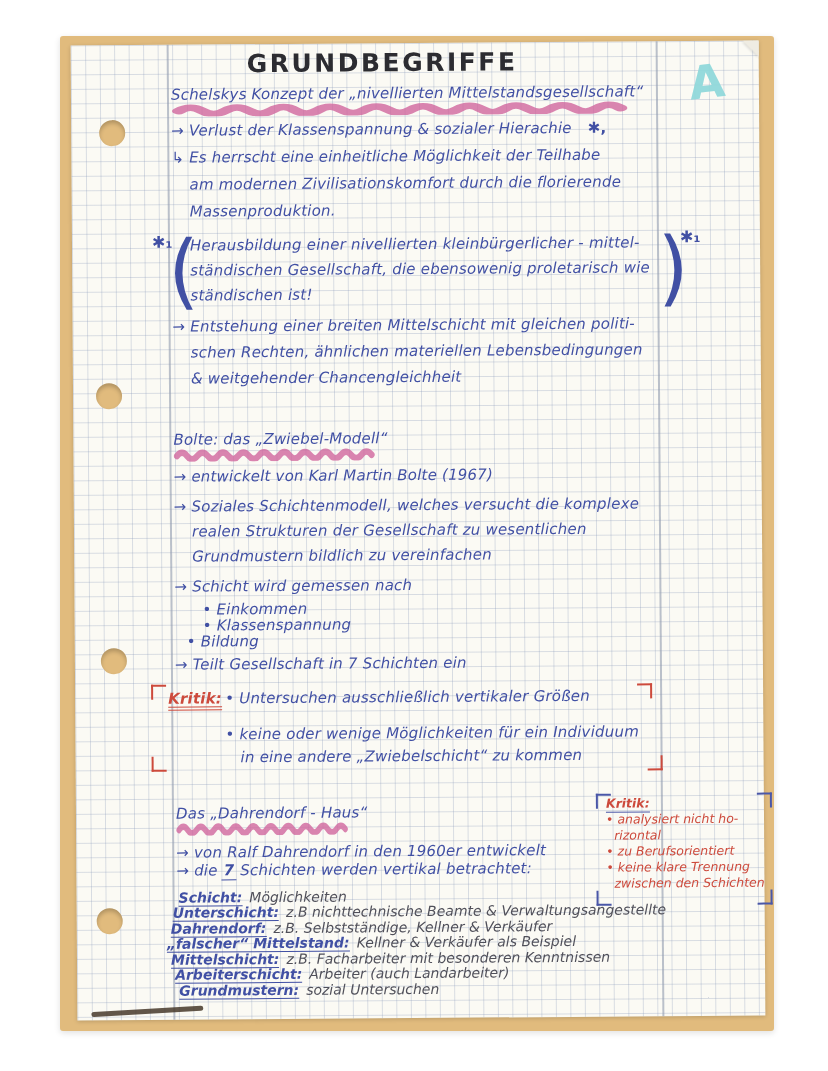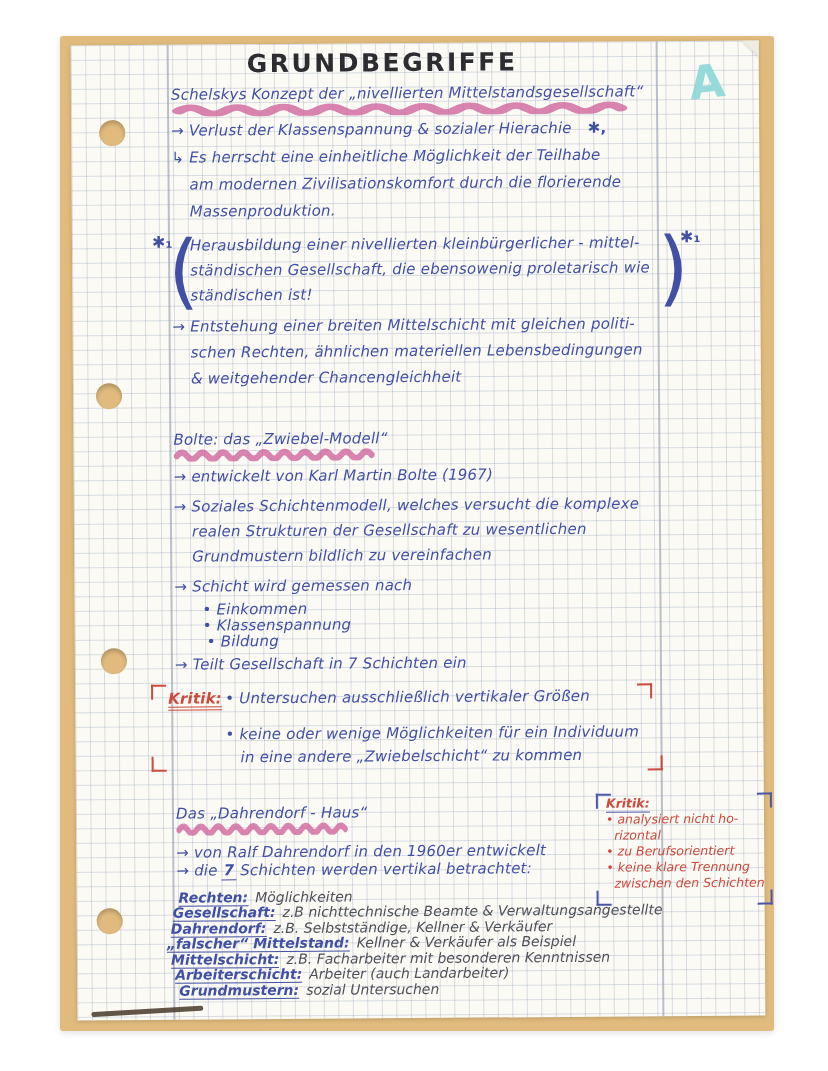--- a/index.html
+++ b/index.html
@@ -134,7 +134,7 @@
   <div class="hw" style="left:100px; top:533px;">→ Schicht wird gemessen nach</div>
   <div class="hw sm" style="left:128px; top:556px;">• Einkommen</div>
   <div class="hw sm" style="left:128px; top:572px;">• Klassenspannung</div>
-  <div class="hw sm" style="left:132px; top:588px;">• Bildung</div>
+  <div class="hw sm" style="left:112px; top:588px;">• Bildung</div>
   <div class="hw" style="left:100px; top:611px;">→ Teilt Gesellschaft in 7 Schichten ein</div>
 
   <div class="bracket bk-red bk-tl" style="left:76px; top:640px;"></div>

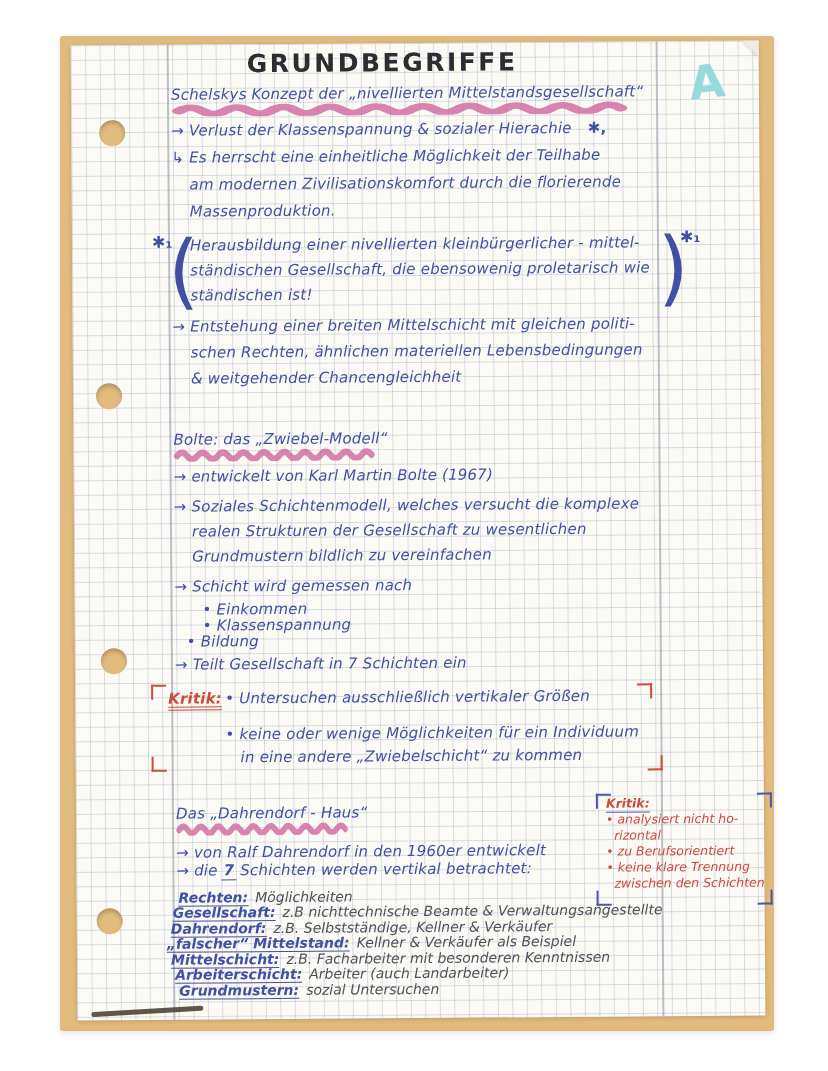--- a/index.html
+++ b/index.html
@@ -171,7 +171,7 @@
   </div>
 
   <div class="layer-row" style="left:102px; top:845px;">
-    <span class="layer-label">Rechten:</span><span class="pencil">Möglichkeiten</span>
+    <span class="layer-label">Schicht:</span><span class="pencil">Möglichkeiten</span>
   </div>
   <div class="layer-row" style="left:96px; top:860px;">
     <span class="layer-label">Gesellschaft:</span><span class="pencil">z.B nichttechnische Beamte &amp; Verwaltungsangestellte</span>

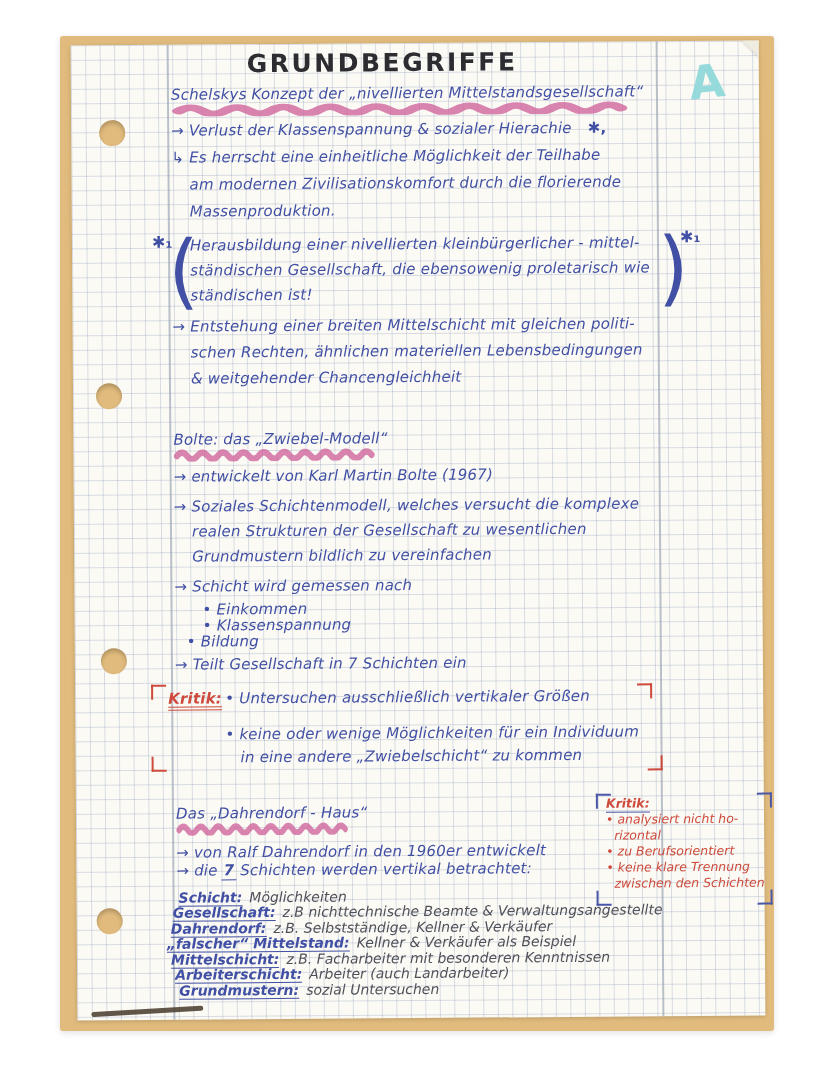--- a/index.html
+++ b/index.html
@@ -174,7 +174,7 @@
     <span class="layer-label">Schicht:</span><span class="pencil">Möglichkeiten</span>
   </div>
   <div class="layer-row" style="left:96px; top:860px;">
-    <span class="layer-label">Gesellschaft:</span><span class="pencil">z.B nichttechnische Beamte &amp; Verwaltungsangestellte</span>
+    <span class="layer-label">Unterschicht:</span><span class="pencil">z.B nichttechnische Beamte &amp; Verwaltungsangestellte</span>
   </div>
   <div class="layer-row" style="left:94px; top:876px;">
     <span class="layer-label">Dahrendorf:</span><span class="pencil">z.B. Selbstständige, Kellner &amp; Verkäufer</span>

